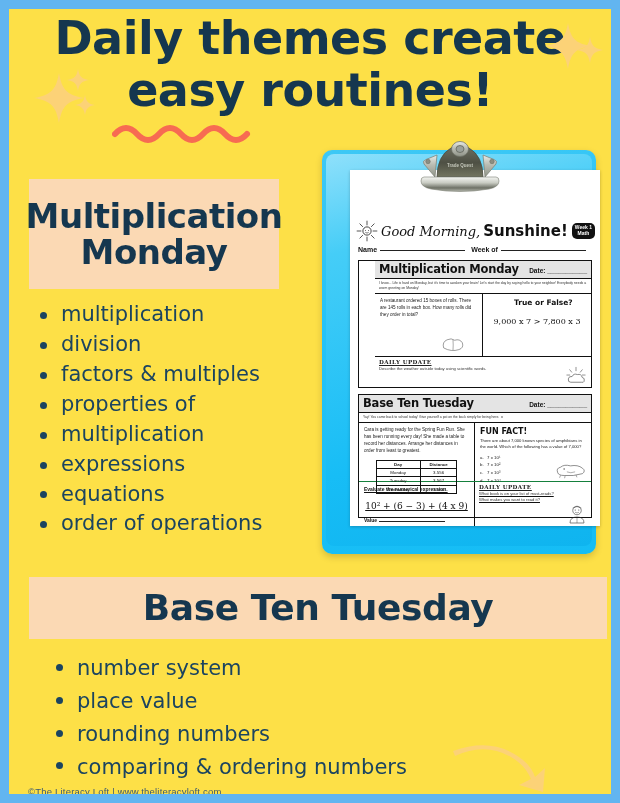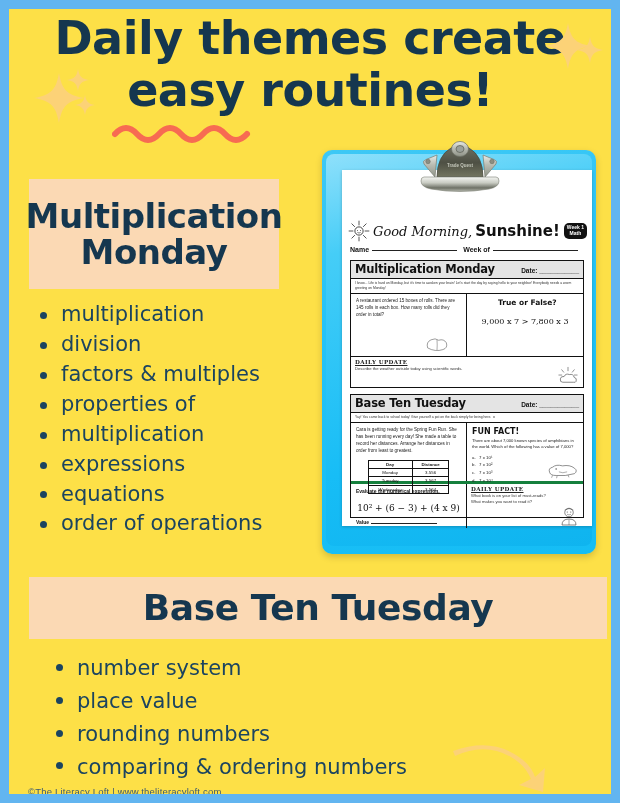--- a/index.html
+++ b/index.html
@@ -182,7 +182,7 @@
   }
   .cb-paper {
     position: absolute;
-    left: 20px;
+    left: 28px;
     top: 20px;
     width: 250px;
     height: 356px;

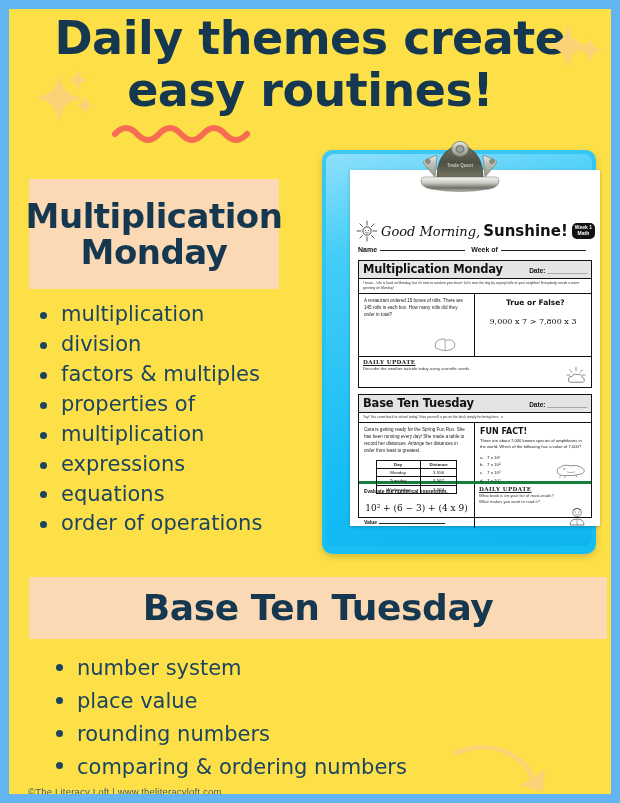--- a/index.html
+++ b/index.html
@@ -526,7 +526,7 @@
           <span class="rule"></span>
         </div>
 
-        <div class="ws-box" style="left:8px; top:90px; width:234px; height:128px;">
+        <div class="ws-box" style="left:8px; top:90px; width:234px; height:128px;padding-left:16px;">
           <div class="ws-sechead">
             <span class="h">Multiplication Monday</span>
             <span class="d">Date: ___________</span>

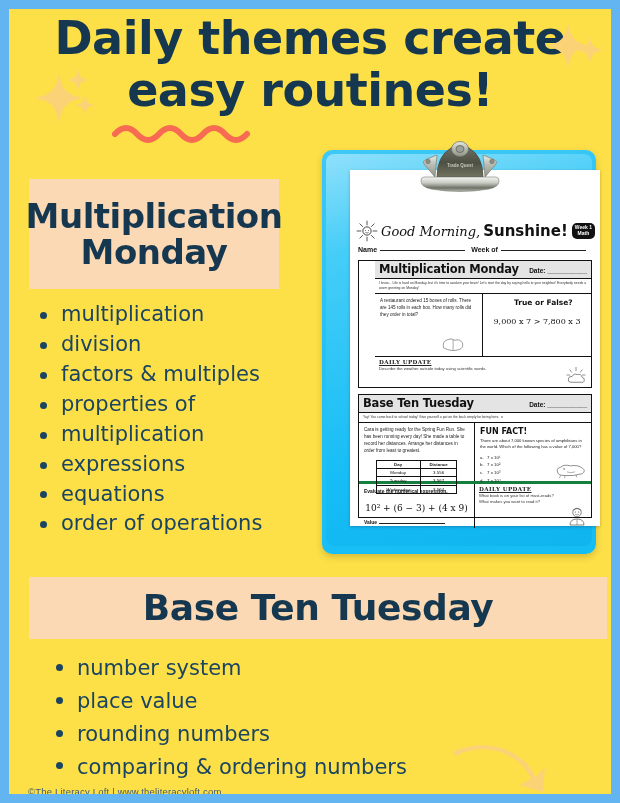--- a/index.html
+++ b/index.html
@@ -610,7 +610,7 @@
               </svg>
             </div>
           </div>
-          <div class="ws-cols" style="height:auto;border-top:3px solid #15803d;">
+          <div class="ws-cols" style="height:auto;border-top:1px solid #15803d;text-decoration:underline;">
             <div class="ws-col-l" style="height:44px;">
               <div class="ws-eval-h">Evaluate the numerical expression.</div>
               <div class="ws-eval-e">10² + (6 − 3) + (4 x 9)</div>

